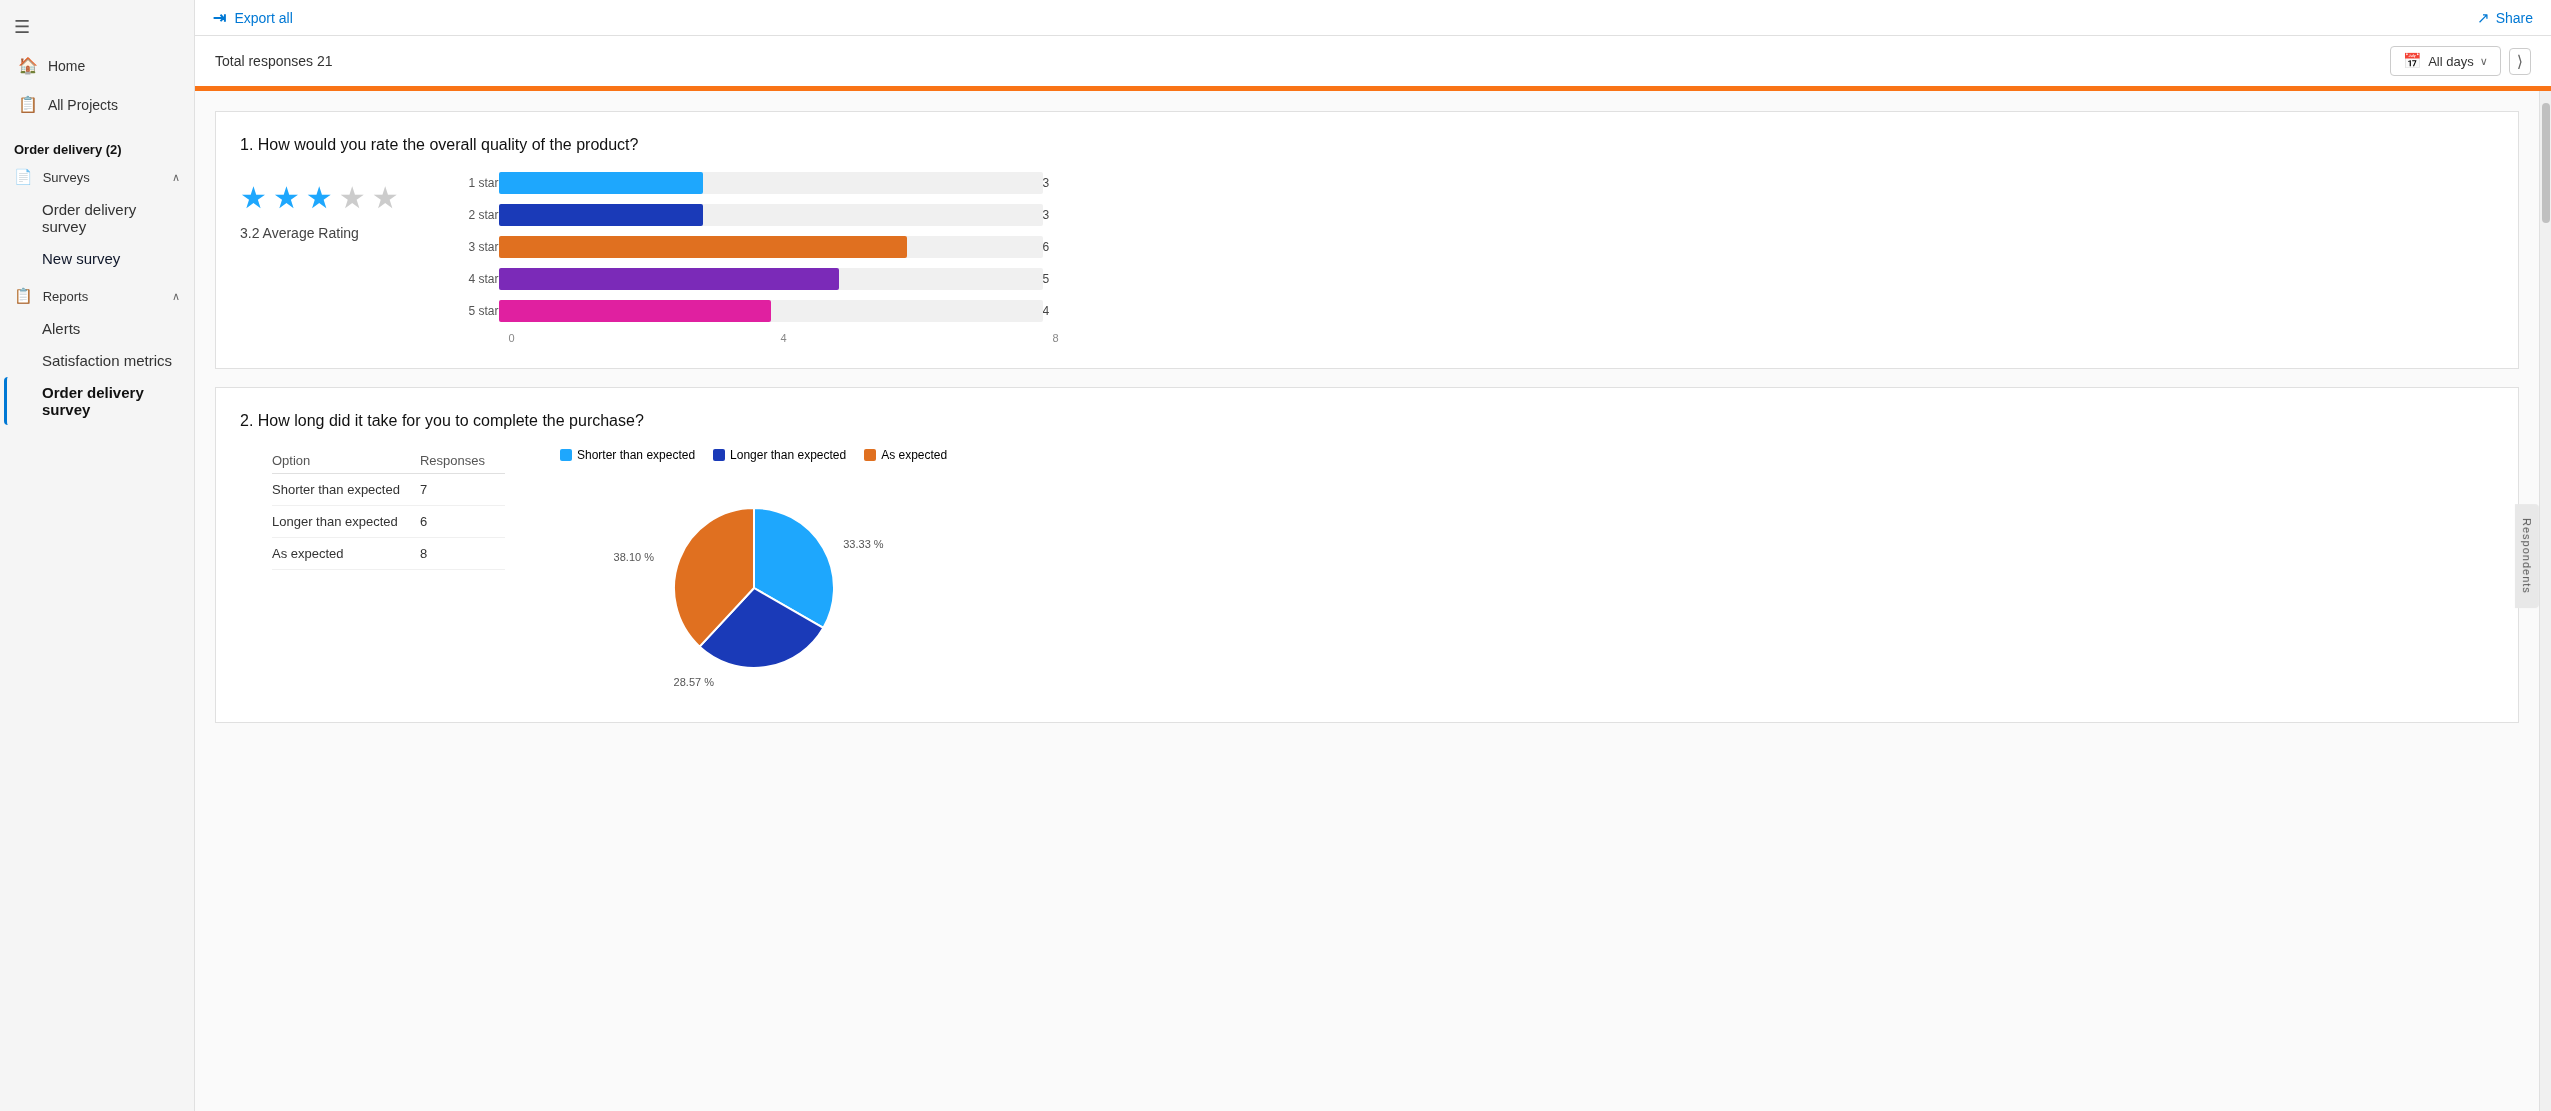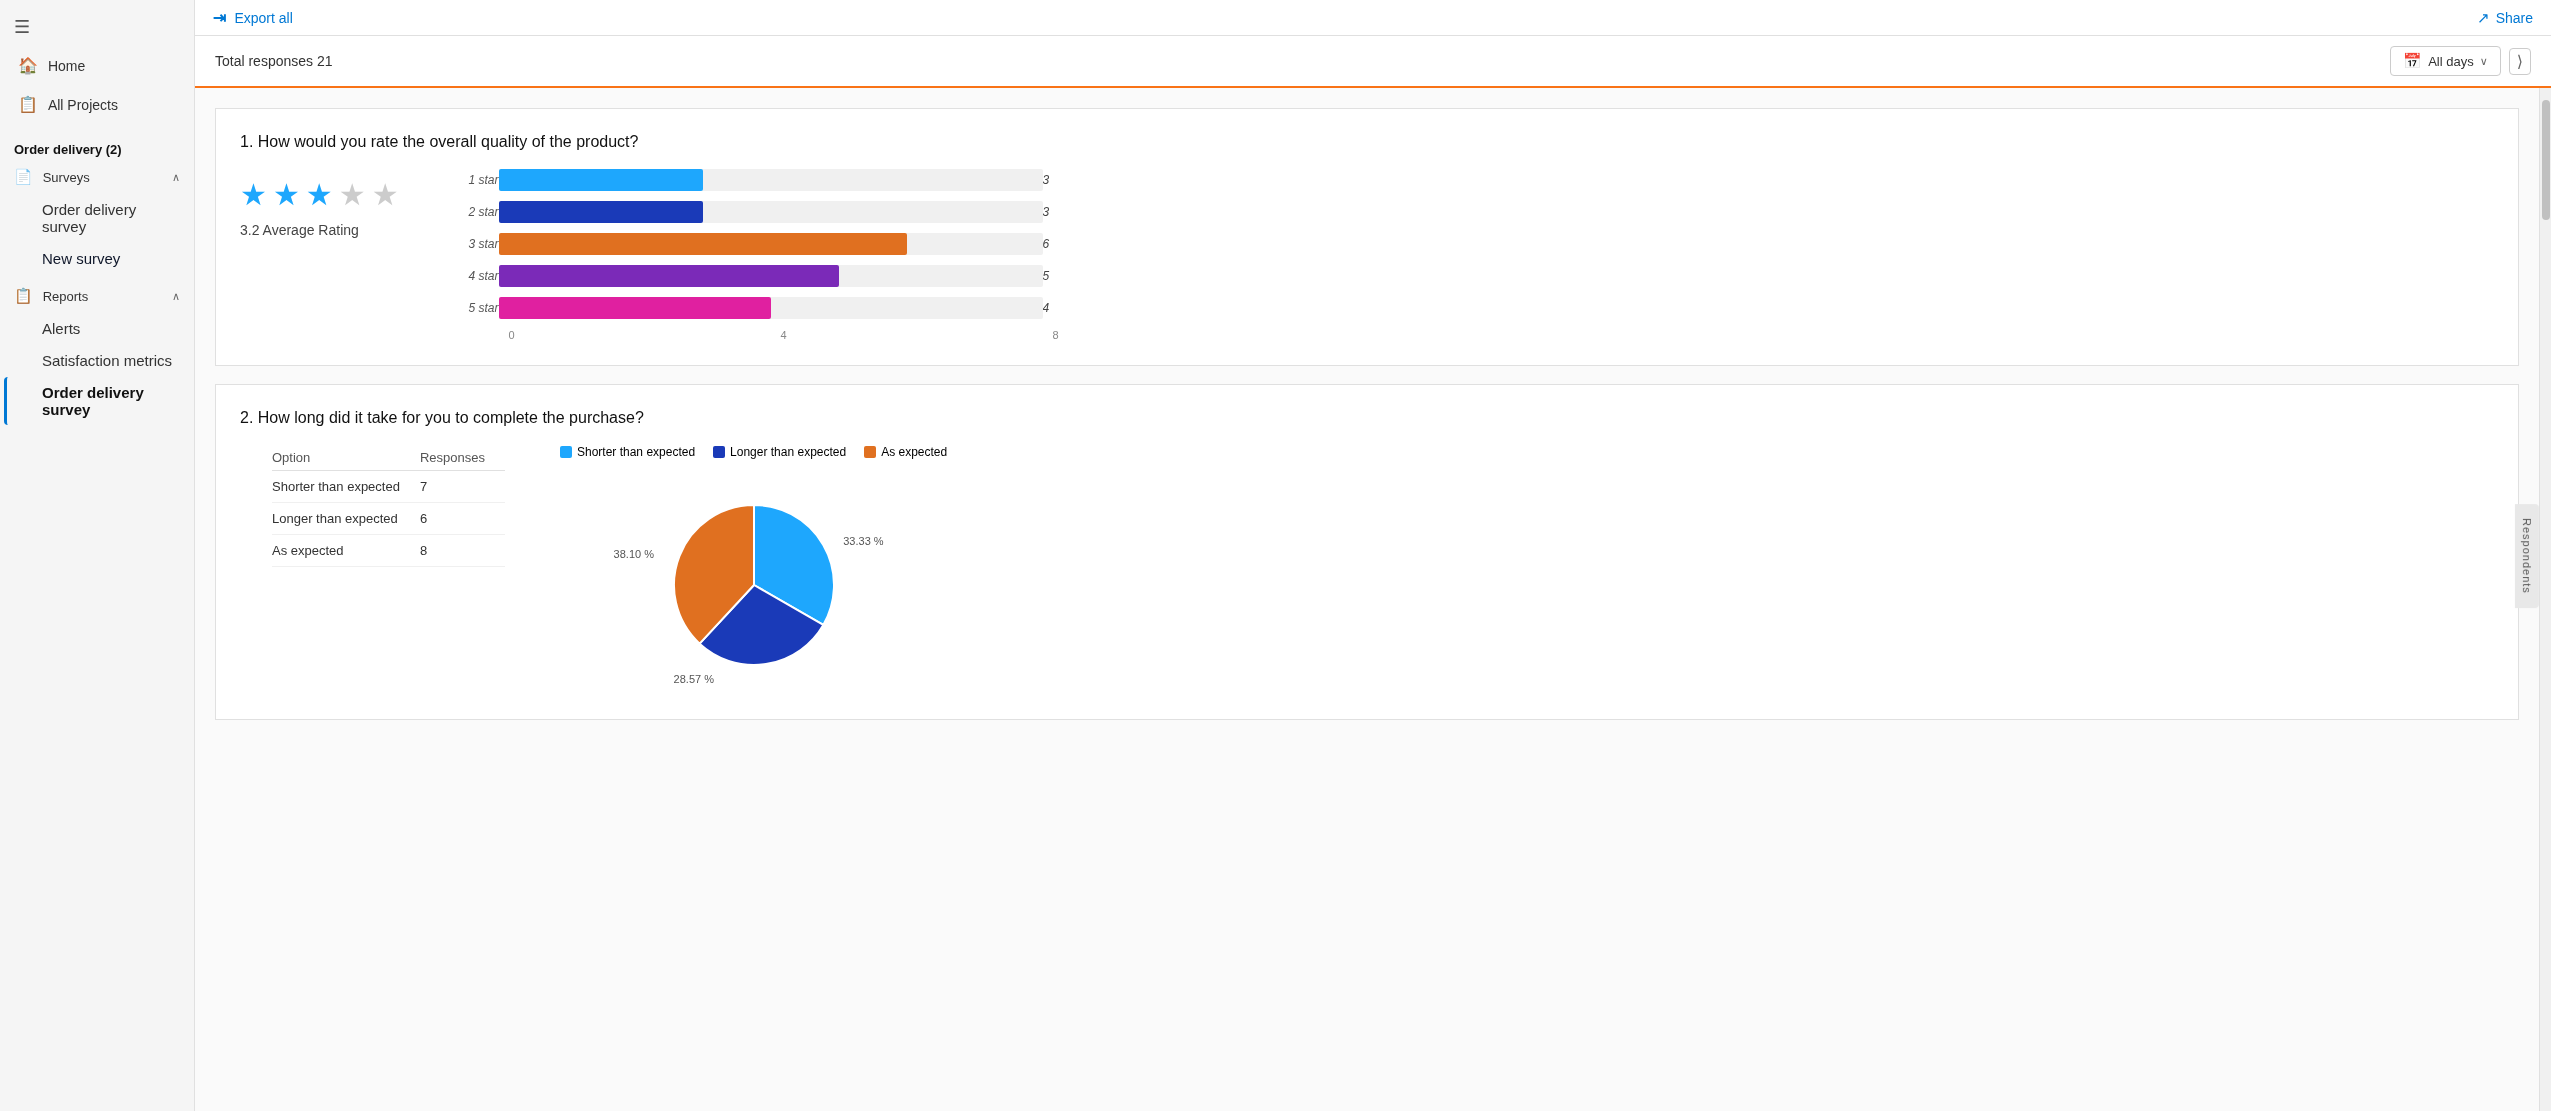--- a/index.html
+++ b/index.html
@@ -94,7 +94,7 @@
       justify-content: space-between;
       padding: 10px 20px;
       background: #fff;
-      border-bottom: 2px solid #f97316;
+      border-bottom: 5px solid #f97316;
     }
     .stats-bar .total { font-size: 14px; color: #333; }
     .filter-btn {

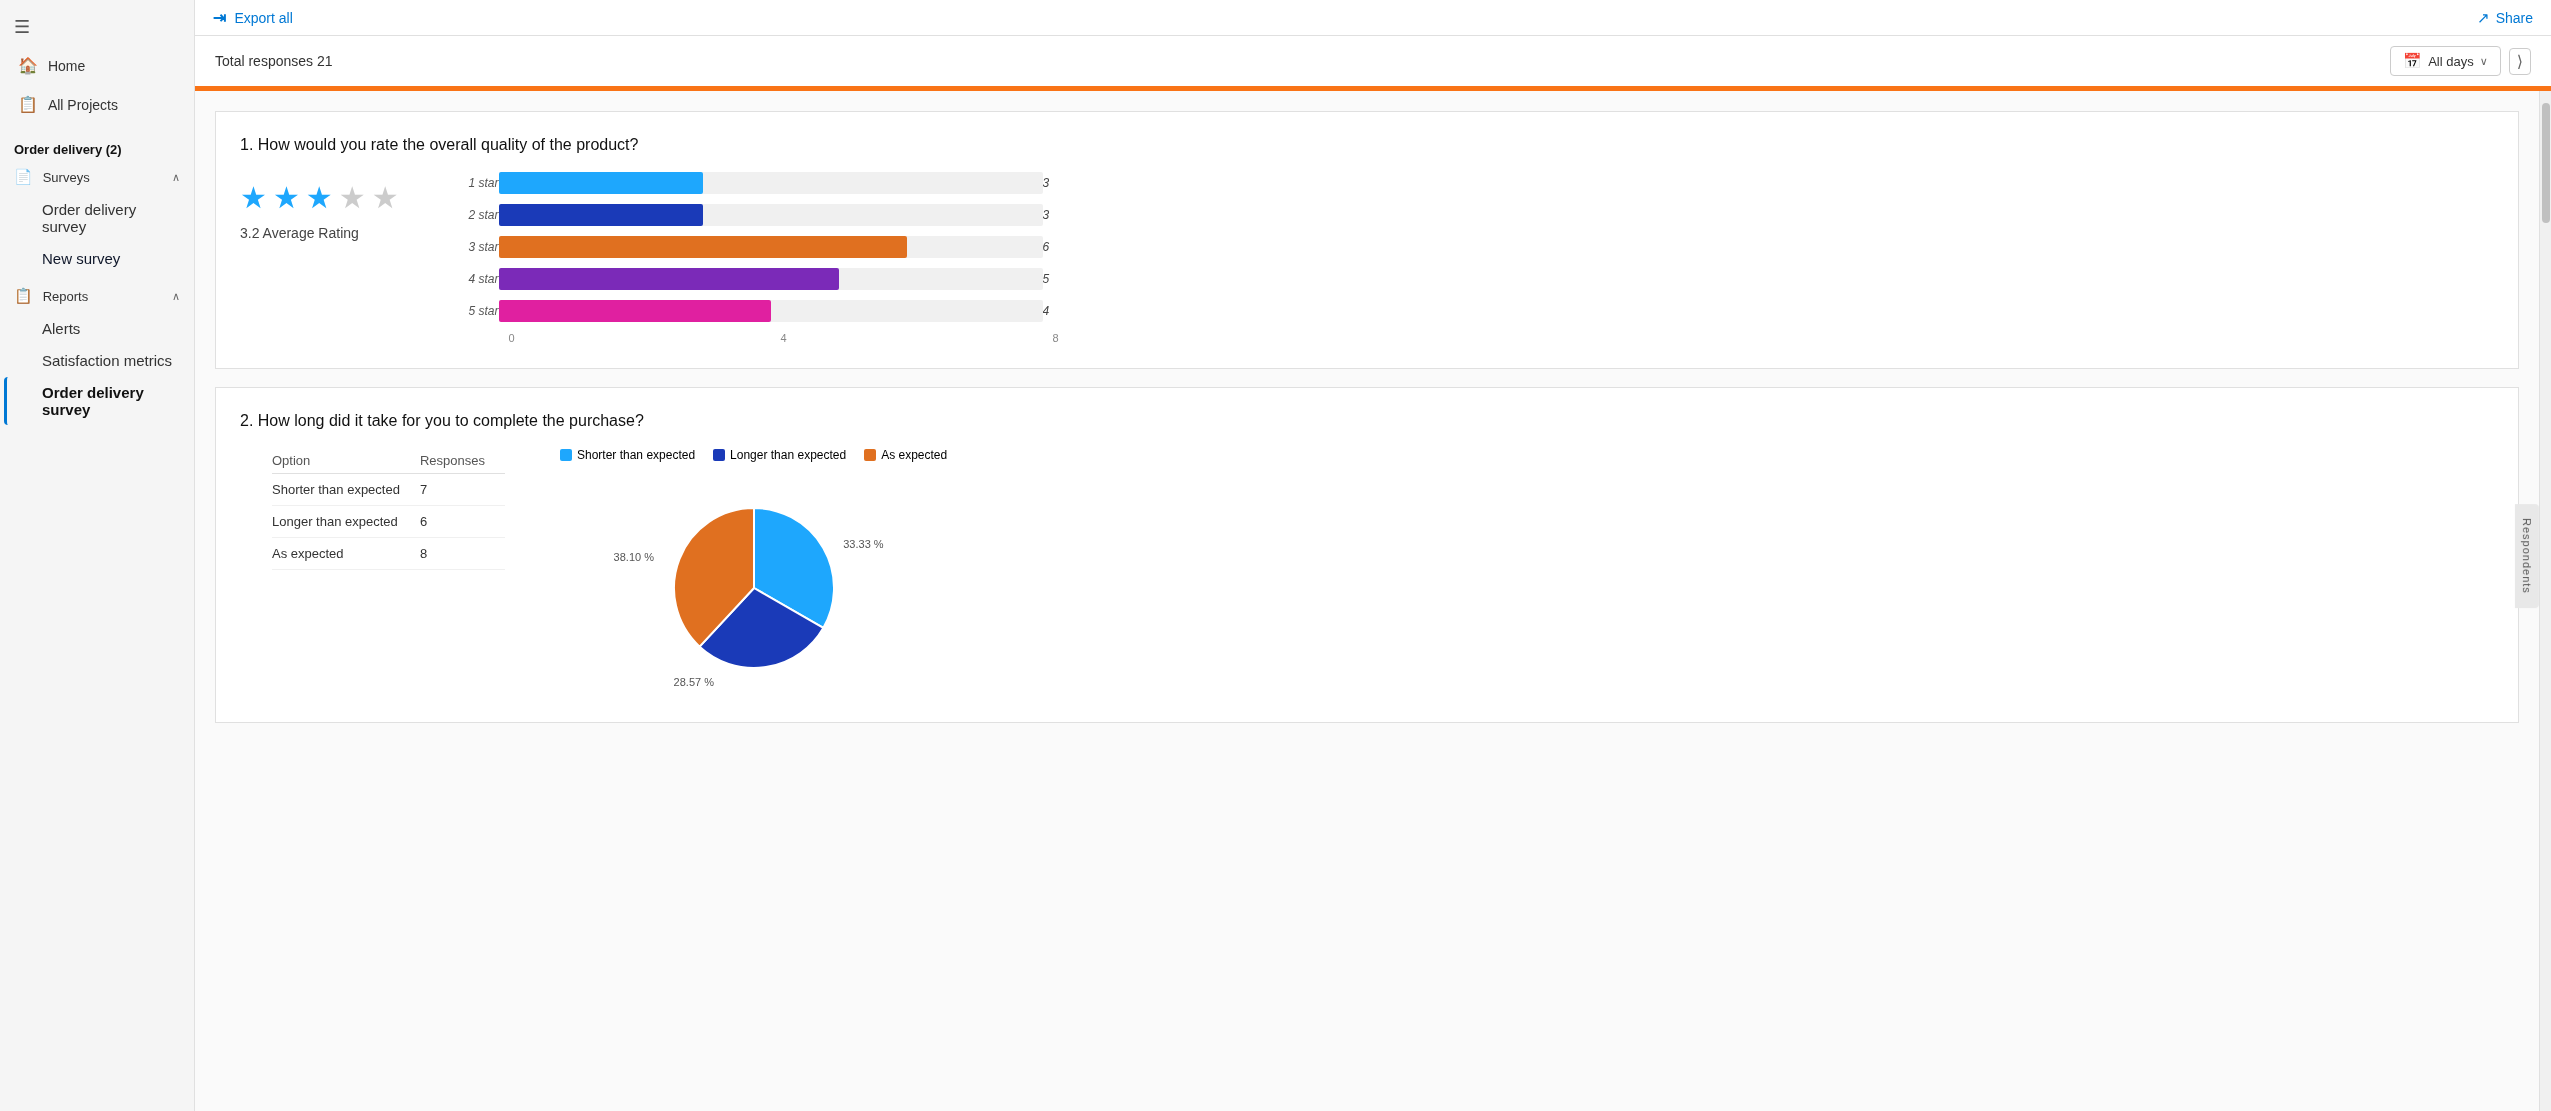--- a/index.html
+++ b/index.html
@@ -145,7 +145,6 @@
       display: flex;
       align-items: center;
       margin-bottom: 10px;
-      font-style: italic;
     }
     .bar-label { width: 40px; font-size: 12px; color: #555; text-align: right; flex-shrink: 0; }
     .bar-track { flex: 1; background: #f0f0f0; border-radius: 2px; height: 22px; position: relative; }

